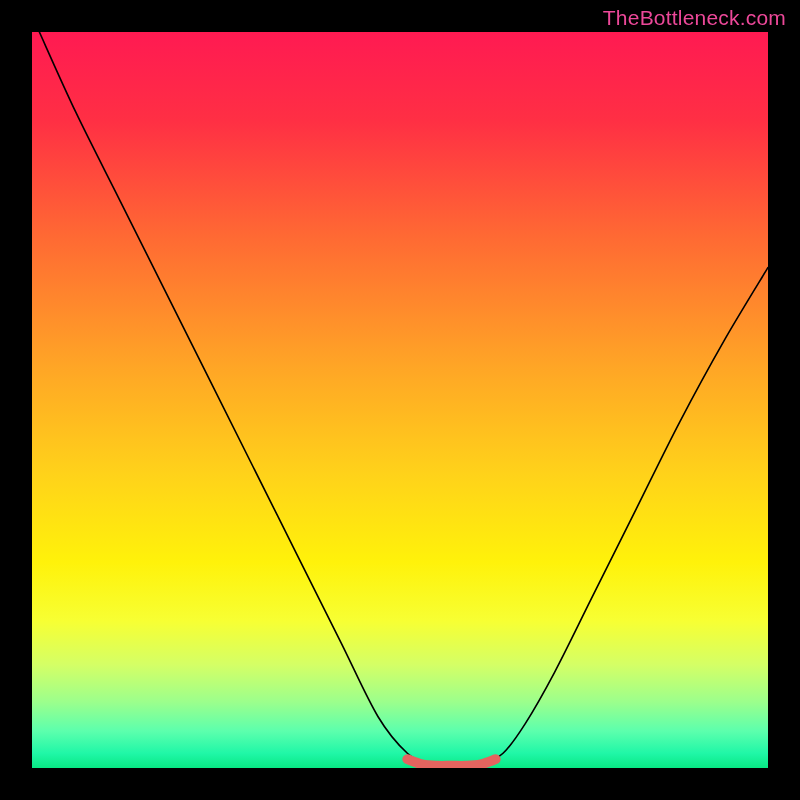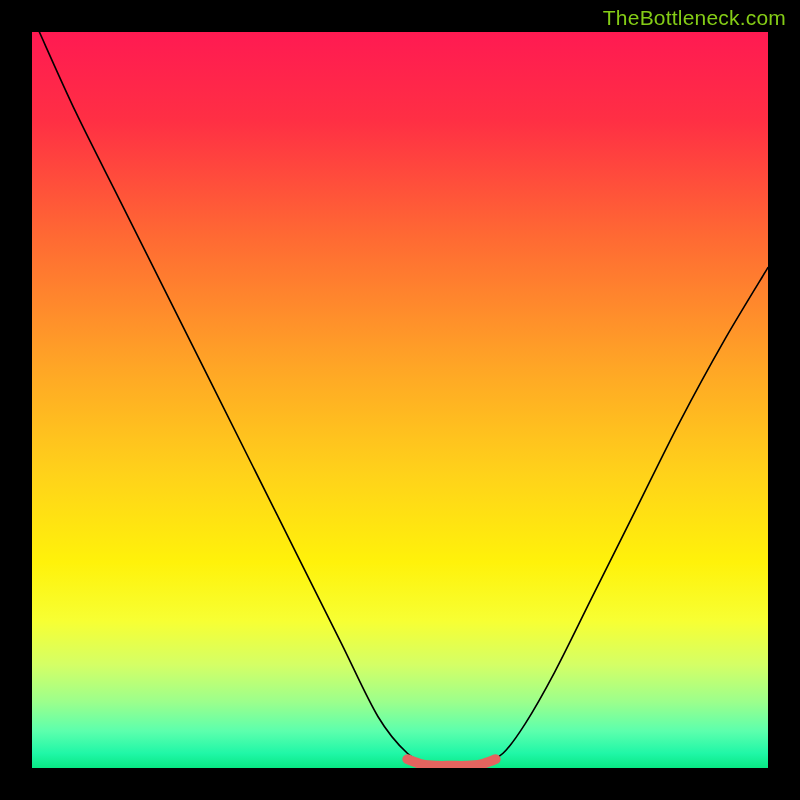--- a/index.html
+++ b/index.html
@@ -38,7 +38,7 @@
     position: absolute;
     top: 6px;
     right: 14px;
-    color: #84cc16;
+    color: #ec4899;
     font-size: 21px;
     font-weight: 400;
     letter-spacing: 0.2px;

